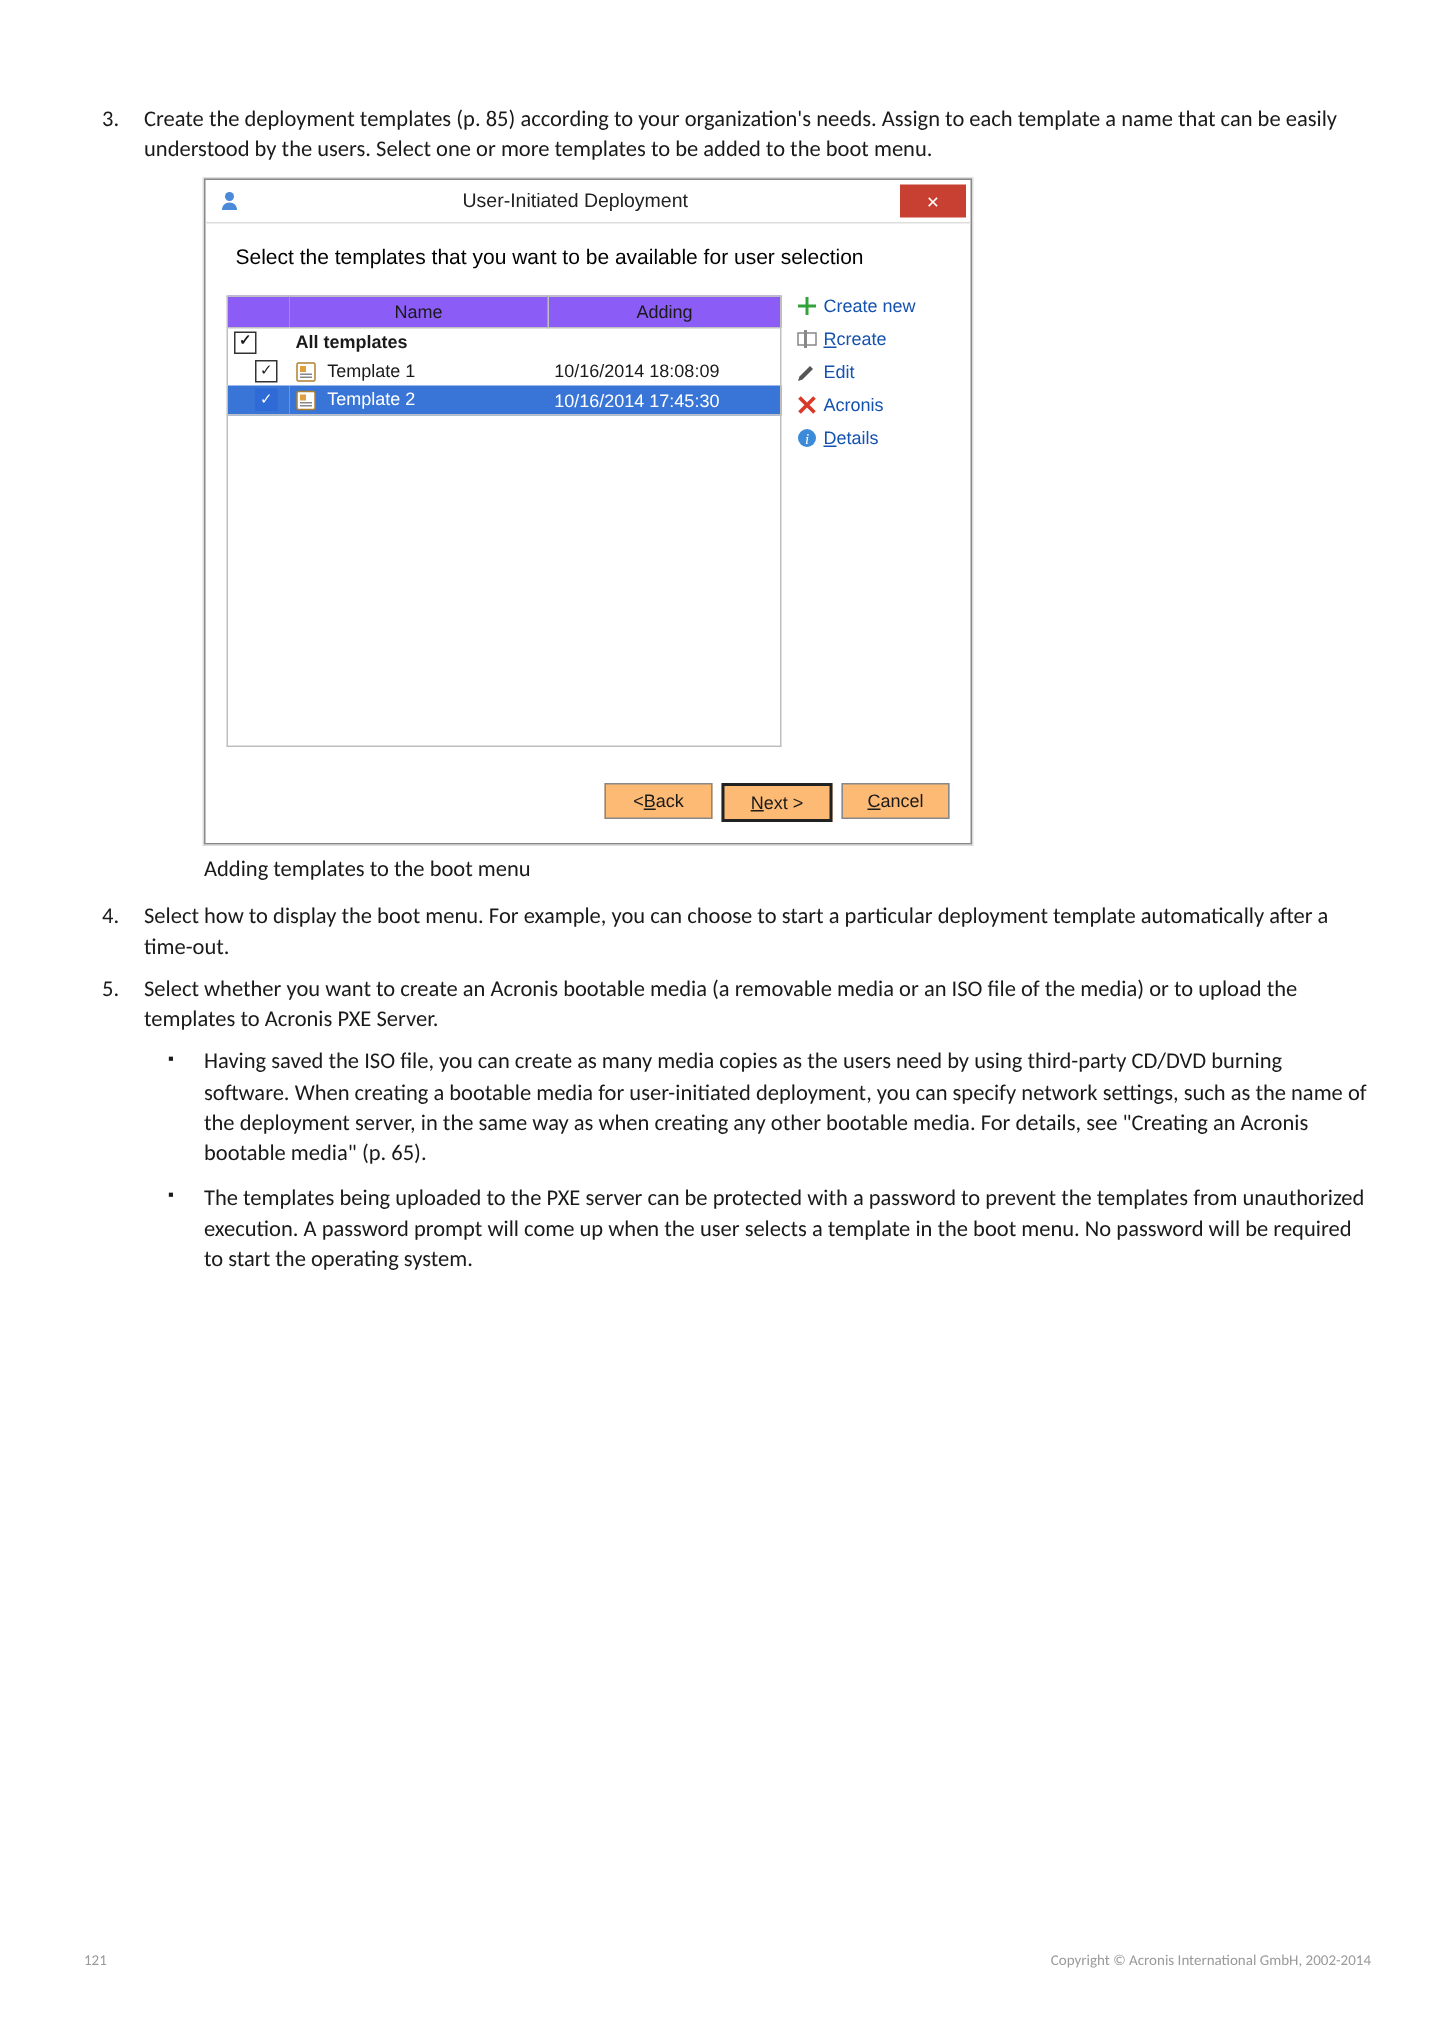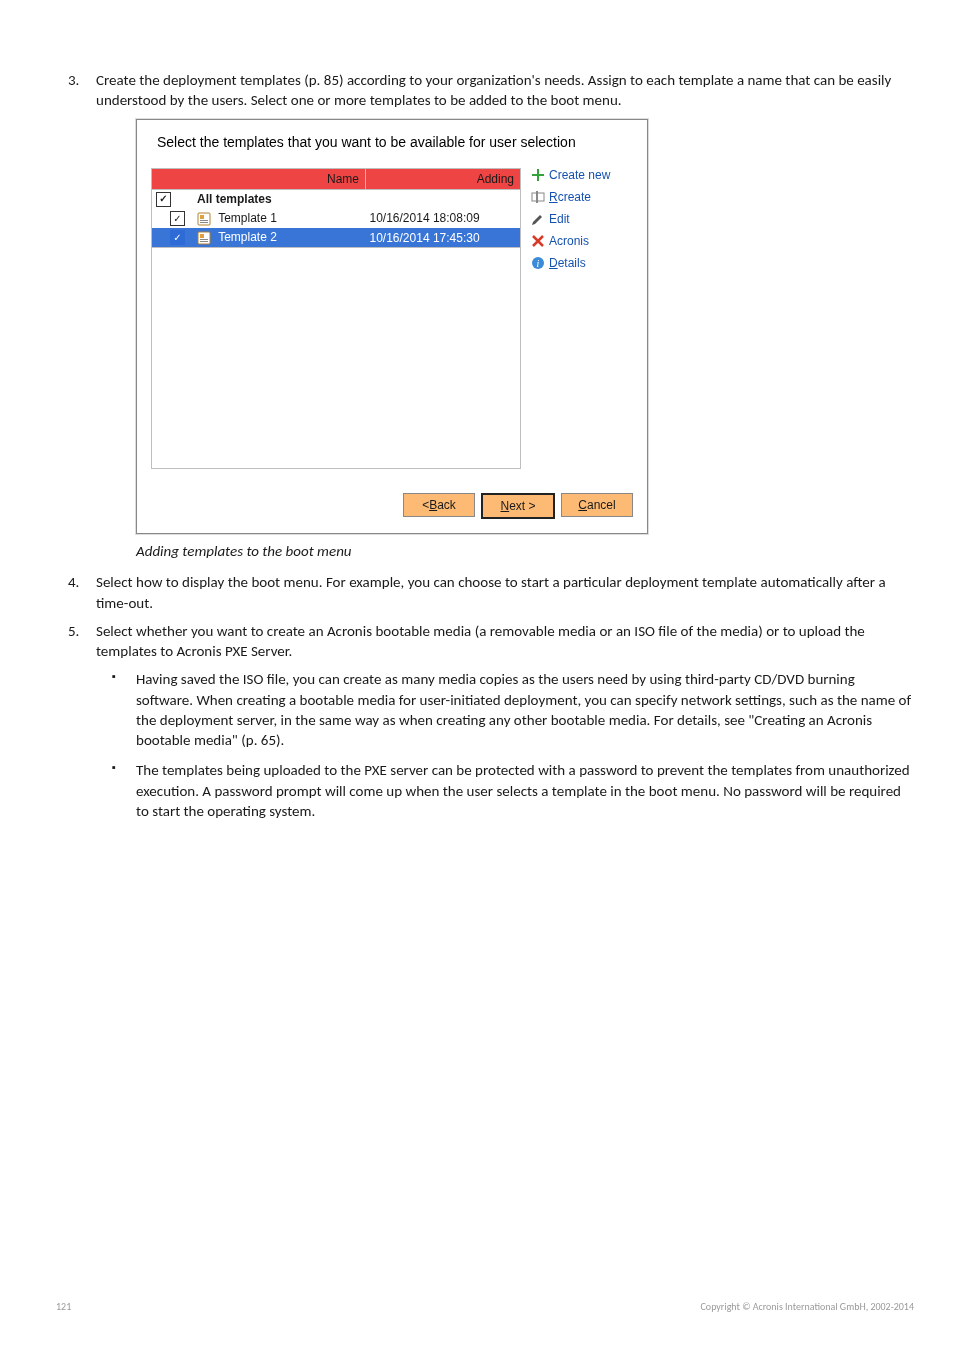--- a/index.html
+++ b/index.html
@@ -49,6 +49,16 @@
 </div>
 
 <div class="dialog">
+  <div class="titlebar">
+    <span class="tb-icon">
+      <svg viewBox="0 0 16 16">
+            <circle cx="8" cy="5" r="3" fill="#4a8ad8"></circle>
+            <path d="M3 14c0-3 2-5 5-5s5 2 5 5" fill="#4a8ad8"></path>
+          </svg>
+    </span>
+    <span class="tb-text">User-Initiated Deployment</span>
+    <span class="closebtn">×</span>
+  </div>
   <div class="subtitle">Select the templates that you want to be available for user selection</div>
   <div class="body">
     <div class="table-wrap">

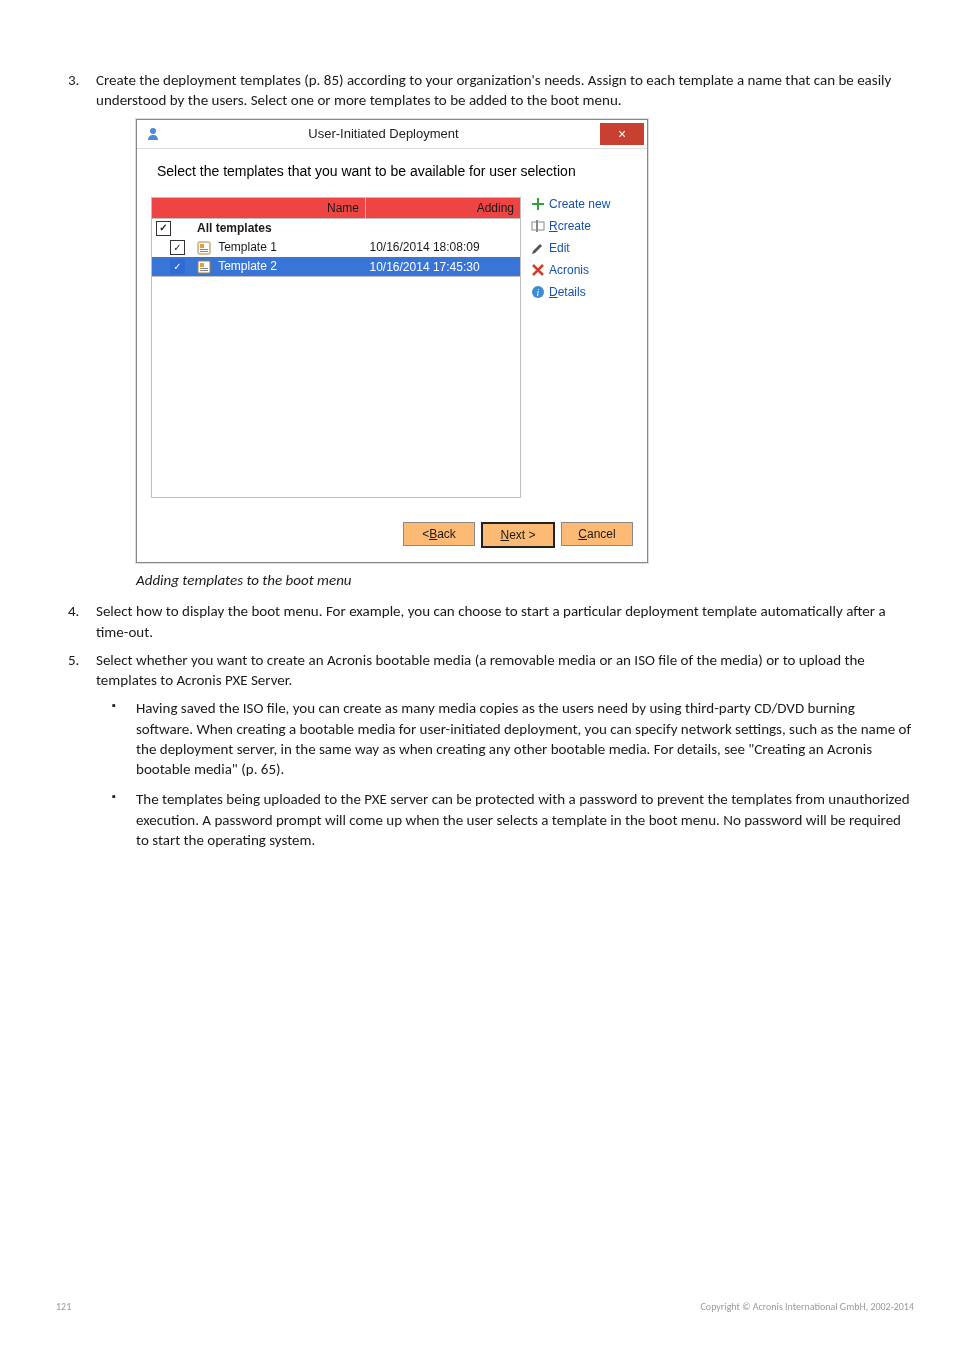--- a/index.html
+++ b/index.html
@@ -20,7 +20,7 @@
   .body{display:flex;padding:0 14px 14px 14px}
   .table-wrap{flex:1}
   table.tmpl{width:100%;border-collapse:collapse;border:1px solid #bfbfbf;font-size:12px}
-  table.tmpl th{background:#ef4444;border-bottom:1px solid #bfbfbf;border-right:1px solid #bfbfbf;text-align:right;padding:3px 6px;font-weight:400}
+  table.tmpl th{background:#8b5cf6;border-bottom:1px solid #bfbfbf;border-right:1px solid #bfbfbf;text-align:center;padding:3px 6px;font-weight:400}
   table.tmpl td{padding:2px 4px;vertical-align:middle}
   .check{display:inline-flex;align-items:center;justify-content:center;width:13px;height:13px;border:1px solid #333;background:#fff;font-size:10px;line-height:1;vertical-align:middle;margin-right:4px}
   .check.filled{background:#2e6bd6;border-color:#2e6bd6;color:#fff}

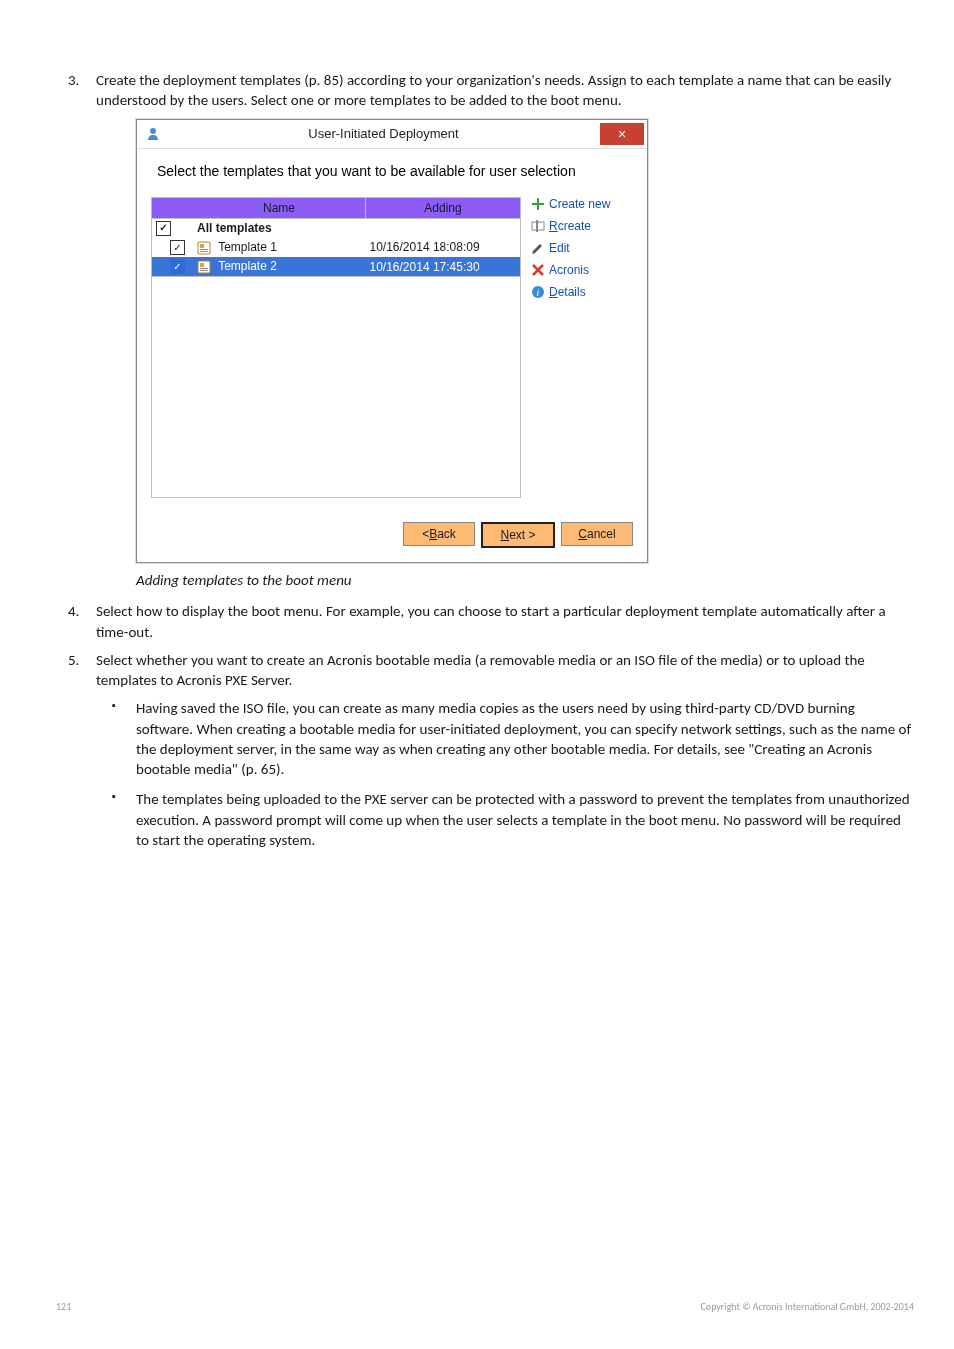--- a/index.html
+++ b/index.html
@@ -9,7 +9,7 @@
   .bullets{margin:8px 0 0 40px;padding-left:40px}
   .bullets>li{font-size:15px;line-height:1.35;margin-bottom:10px;list-style:none;position:relative}
   .bullets>li::before{content:"\25AA";position:absolute;left:-24px;top:1px;font-size:11px}
-  .caption{font-style:italic;margin:8px 0 12px 80px;font-size:15px}
+  .caption{margin:8px 0 12px 80px;font-size:15px}
   
   .dialog{width:510px;border:1px solid #888;margin:8px 0 2px 80px;box-shadow:0 0 0 1px #ddd;font-family:"Segoe UI",Tahoma,Arial,sans-serif}
   .titlebar{height:28px;display:flex;align-items:center;position:relative;border-bottom:1px solid #ddd}

